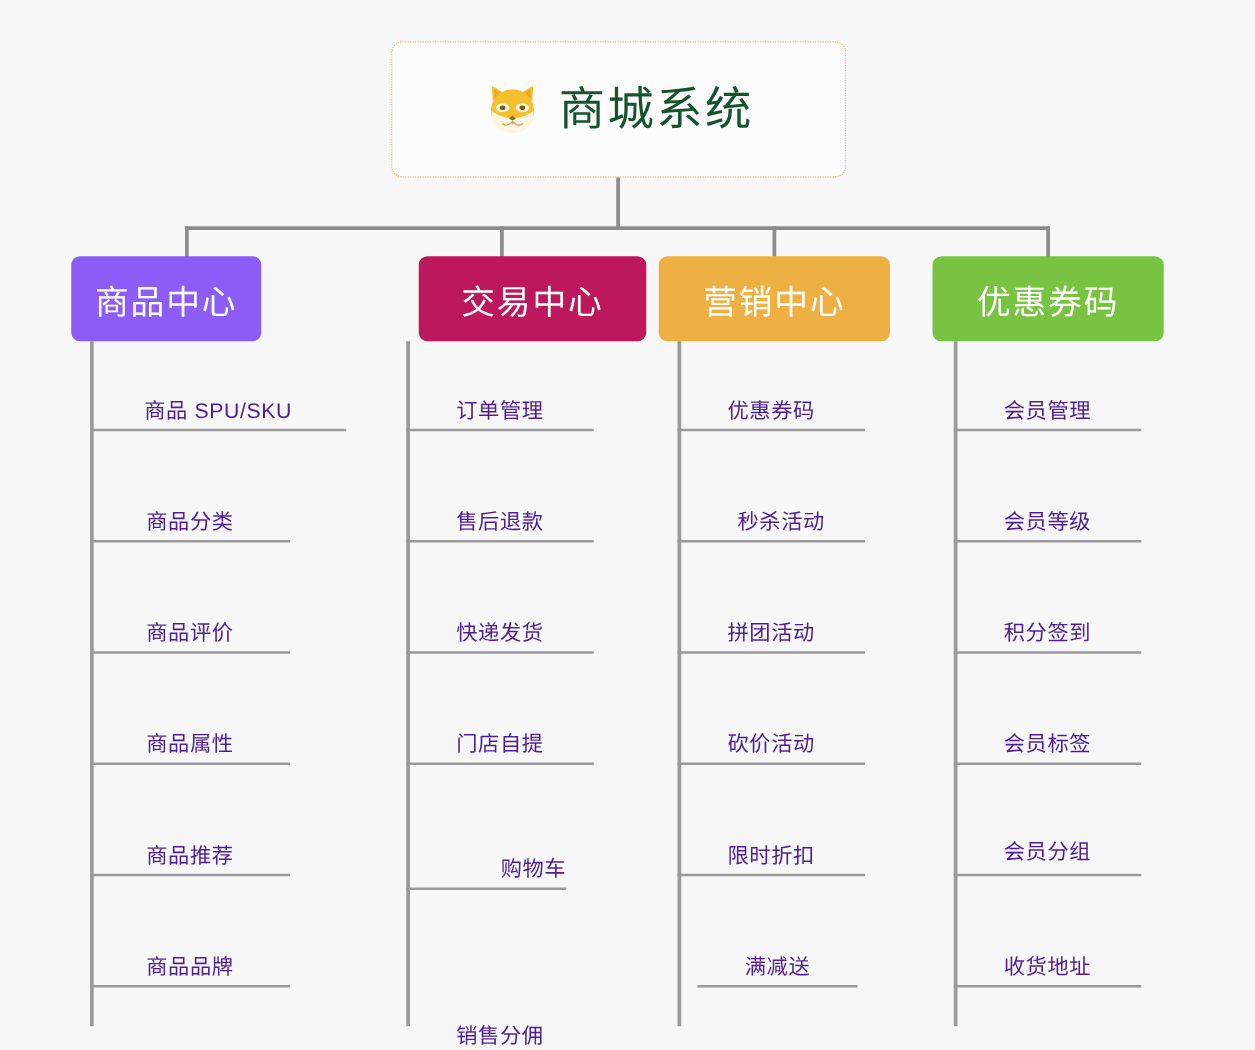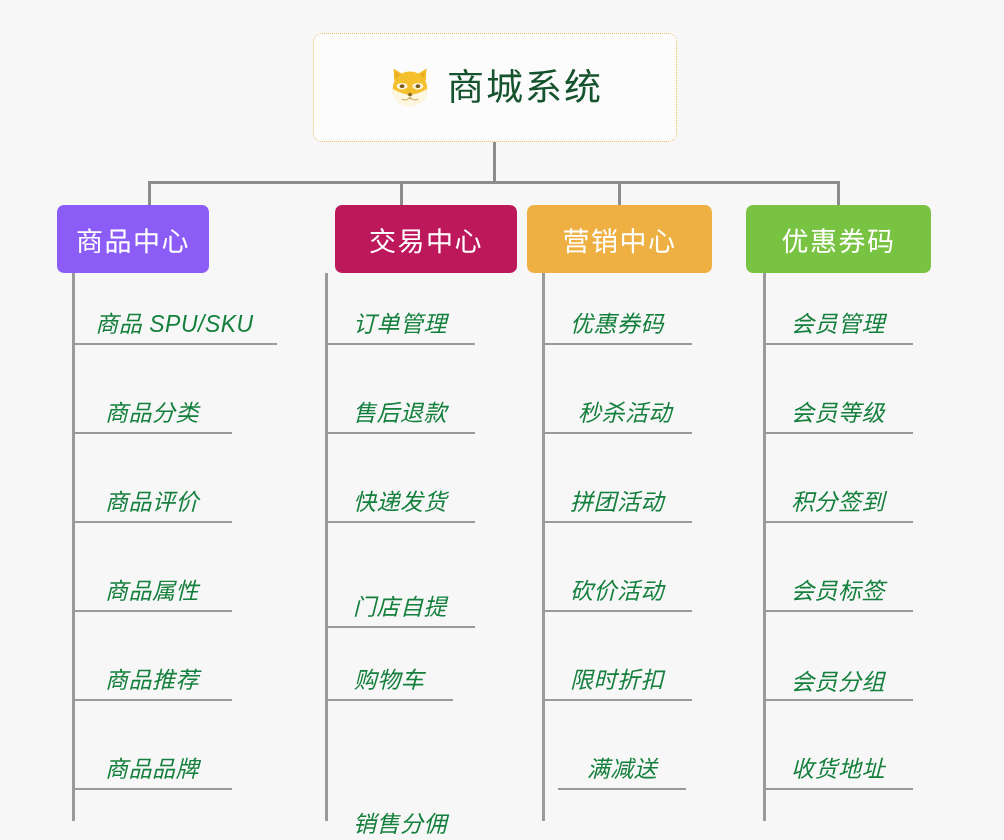--- a/index.html
+++ b/index.html
@@ -97,11 +97,10 @@
     padding-bottom: 4px;
   }
   .leaf-label {
-    font-size: 23px;
-    color: #15803d;
+    font-size: 17px;
+    color: #4c1d95;
     letter-spacing: 0.5px;
     white-space: nowrap;
-    font-style: italic;
   }
 </style>
 </head>

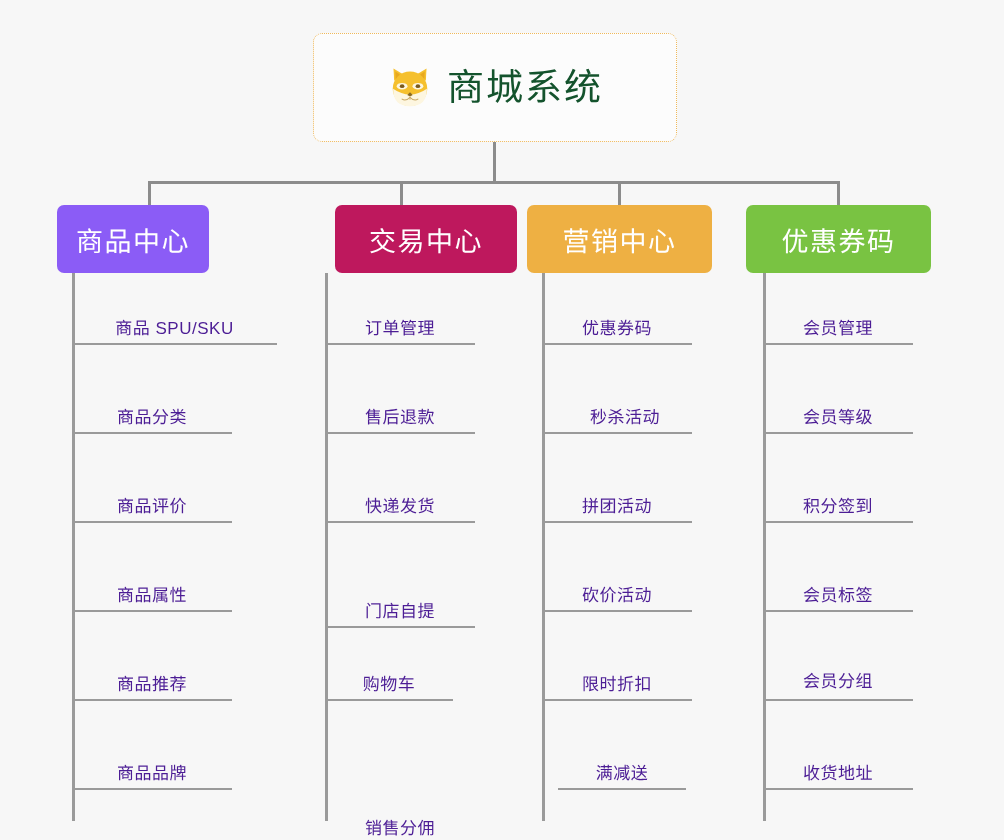--- a/index.html
+++ b/index.html
@@ -189,7 +189,7 @@
     <div class="leaf" style="top:213px; width:150px; height:37px;">
         <span class="leaf-label">快递发货</span>
       </div>
-    <div class="leaf" style="top:318px; width:150px; height:37px;">
+    <div class="leaf" style="top:302px; width:150px; height:37px;">
         <span class="leaf-label">门店自提</span>
       </div>
     <div class="leaf" style="top:391px; width:128px; height:37px;">

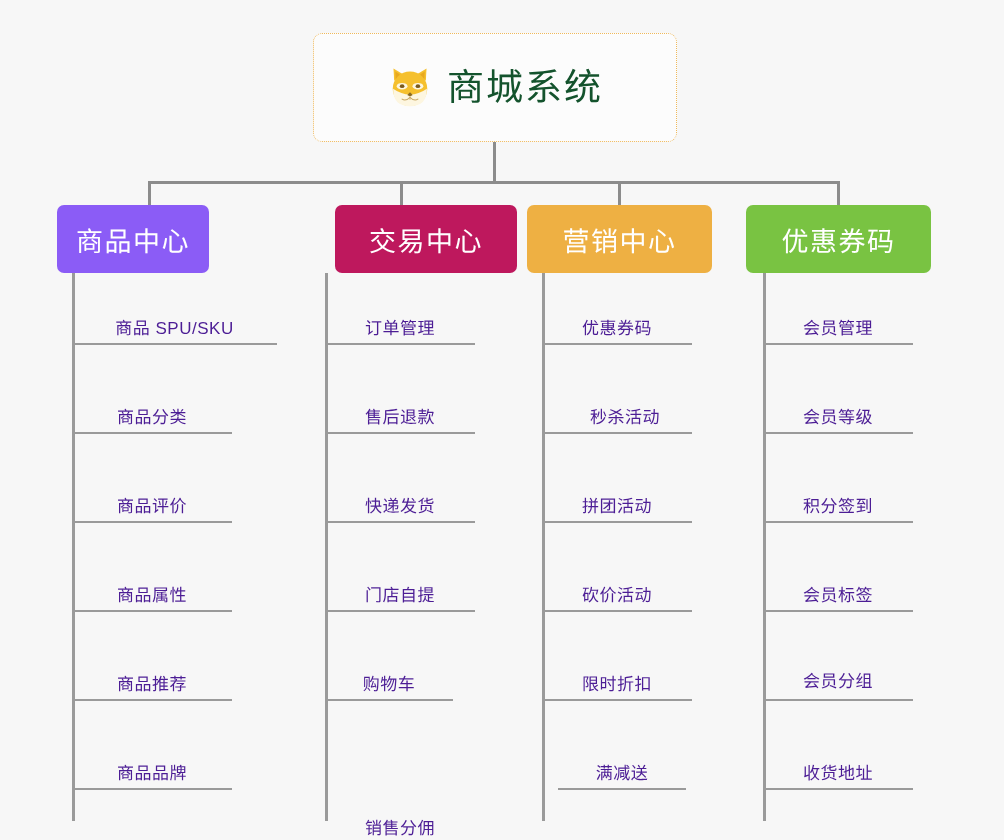--- a/index.html
+++ b/index.html
@@ -192,7 +192,7 @@
     <div class="leaf" style="top:302px; width:150px; height:37px;">
         <span class="leaf-label">门店自提</span>
       </div>
-    <div class="leaf" style="top:391px; width:128px; height:37px;">
+    <div class="leaf" style="top:402px; width:128px; height:37px;justify-content:flex-end;">
         <span class="leaf-label">购物车</span>
       </div>
     <div class="leaf" style="top:492px; width:150px; height:37px;margin-top:43px;">

